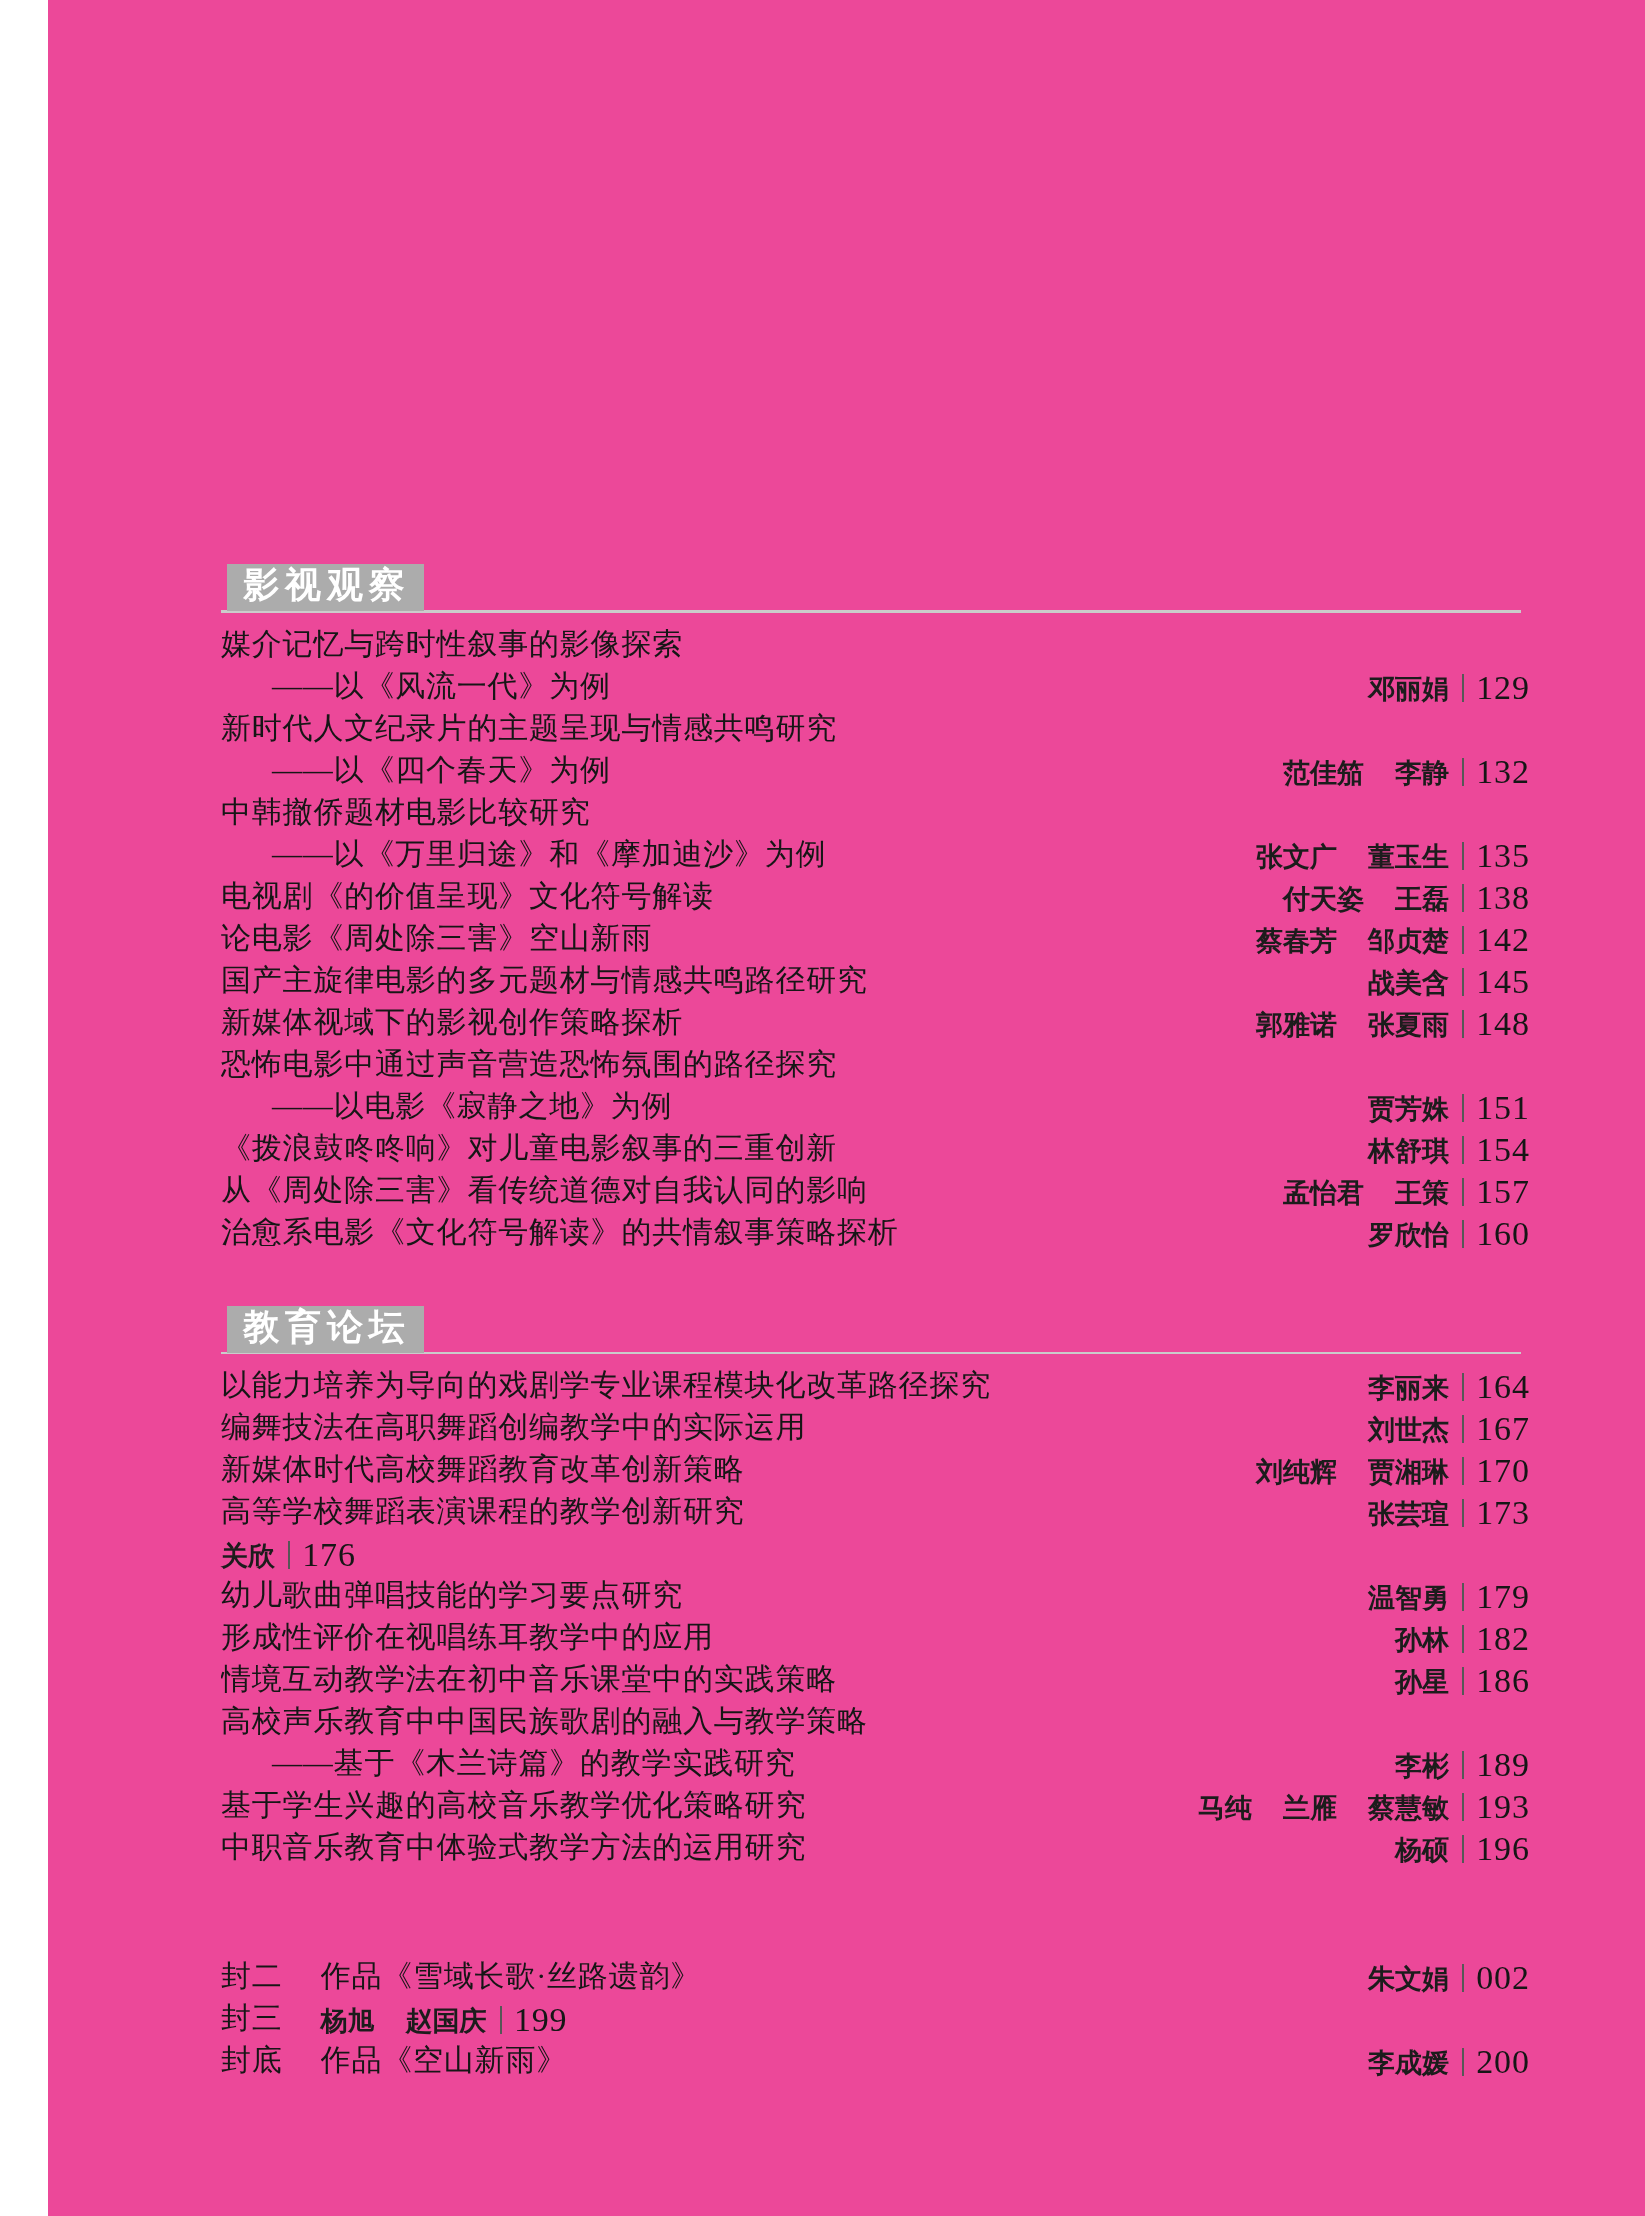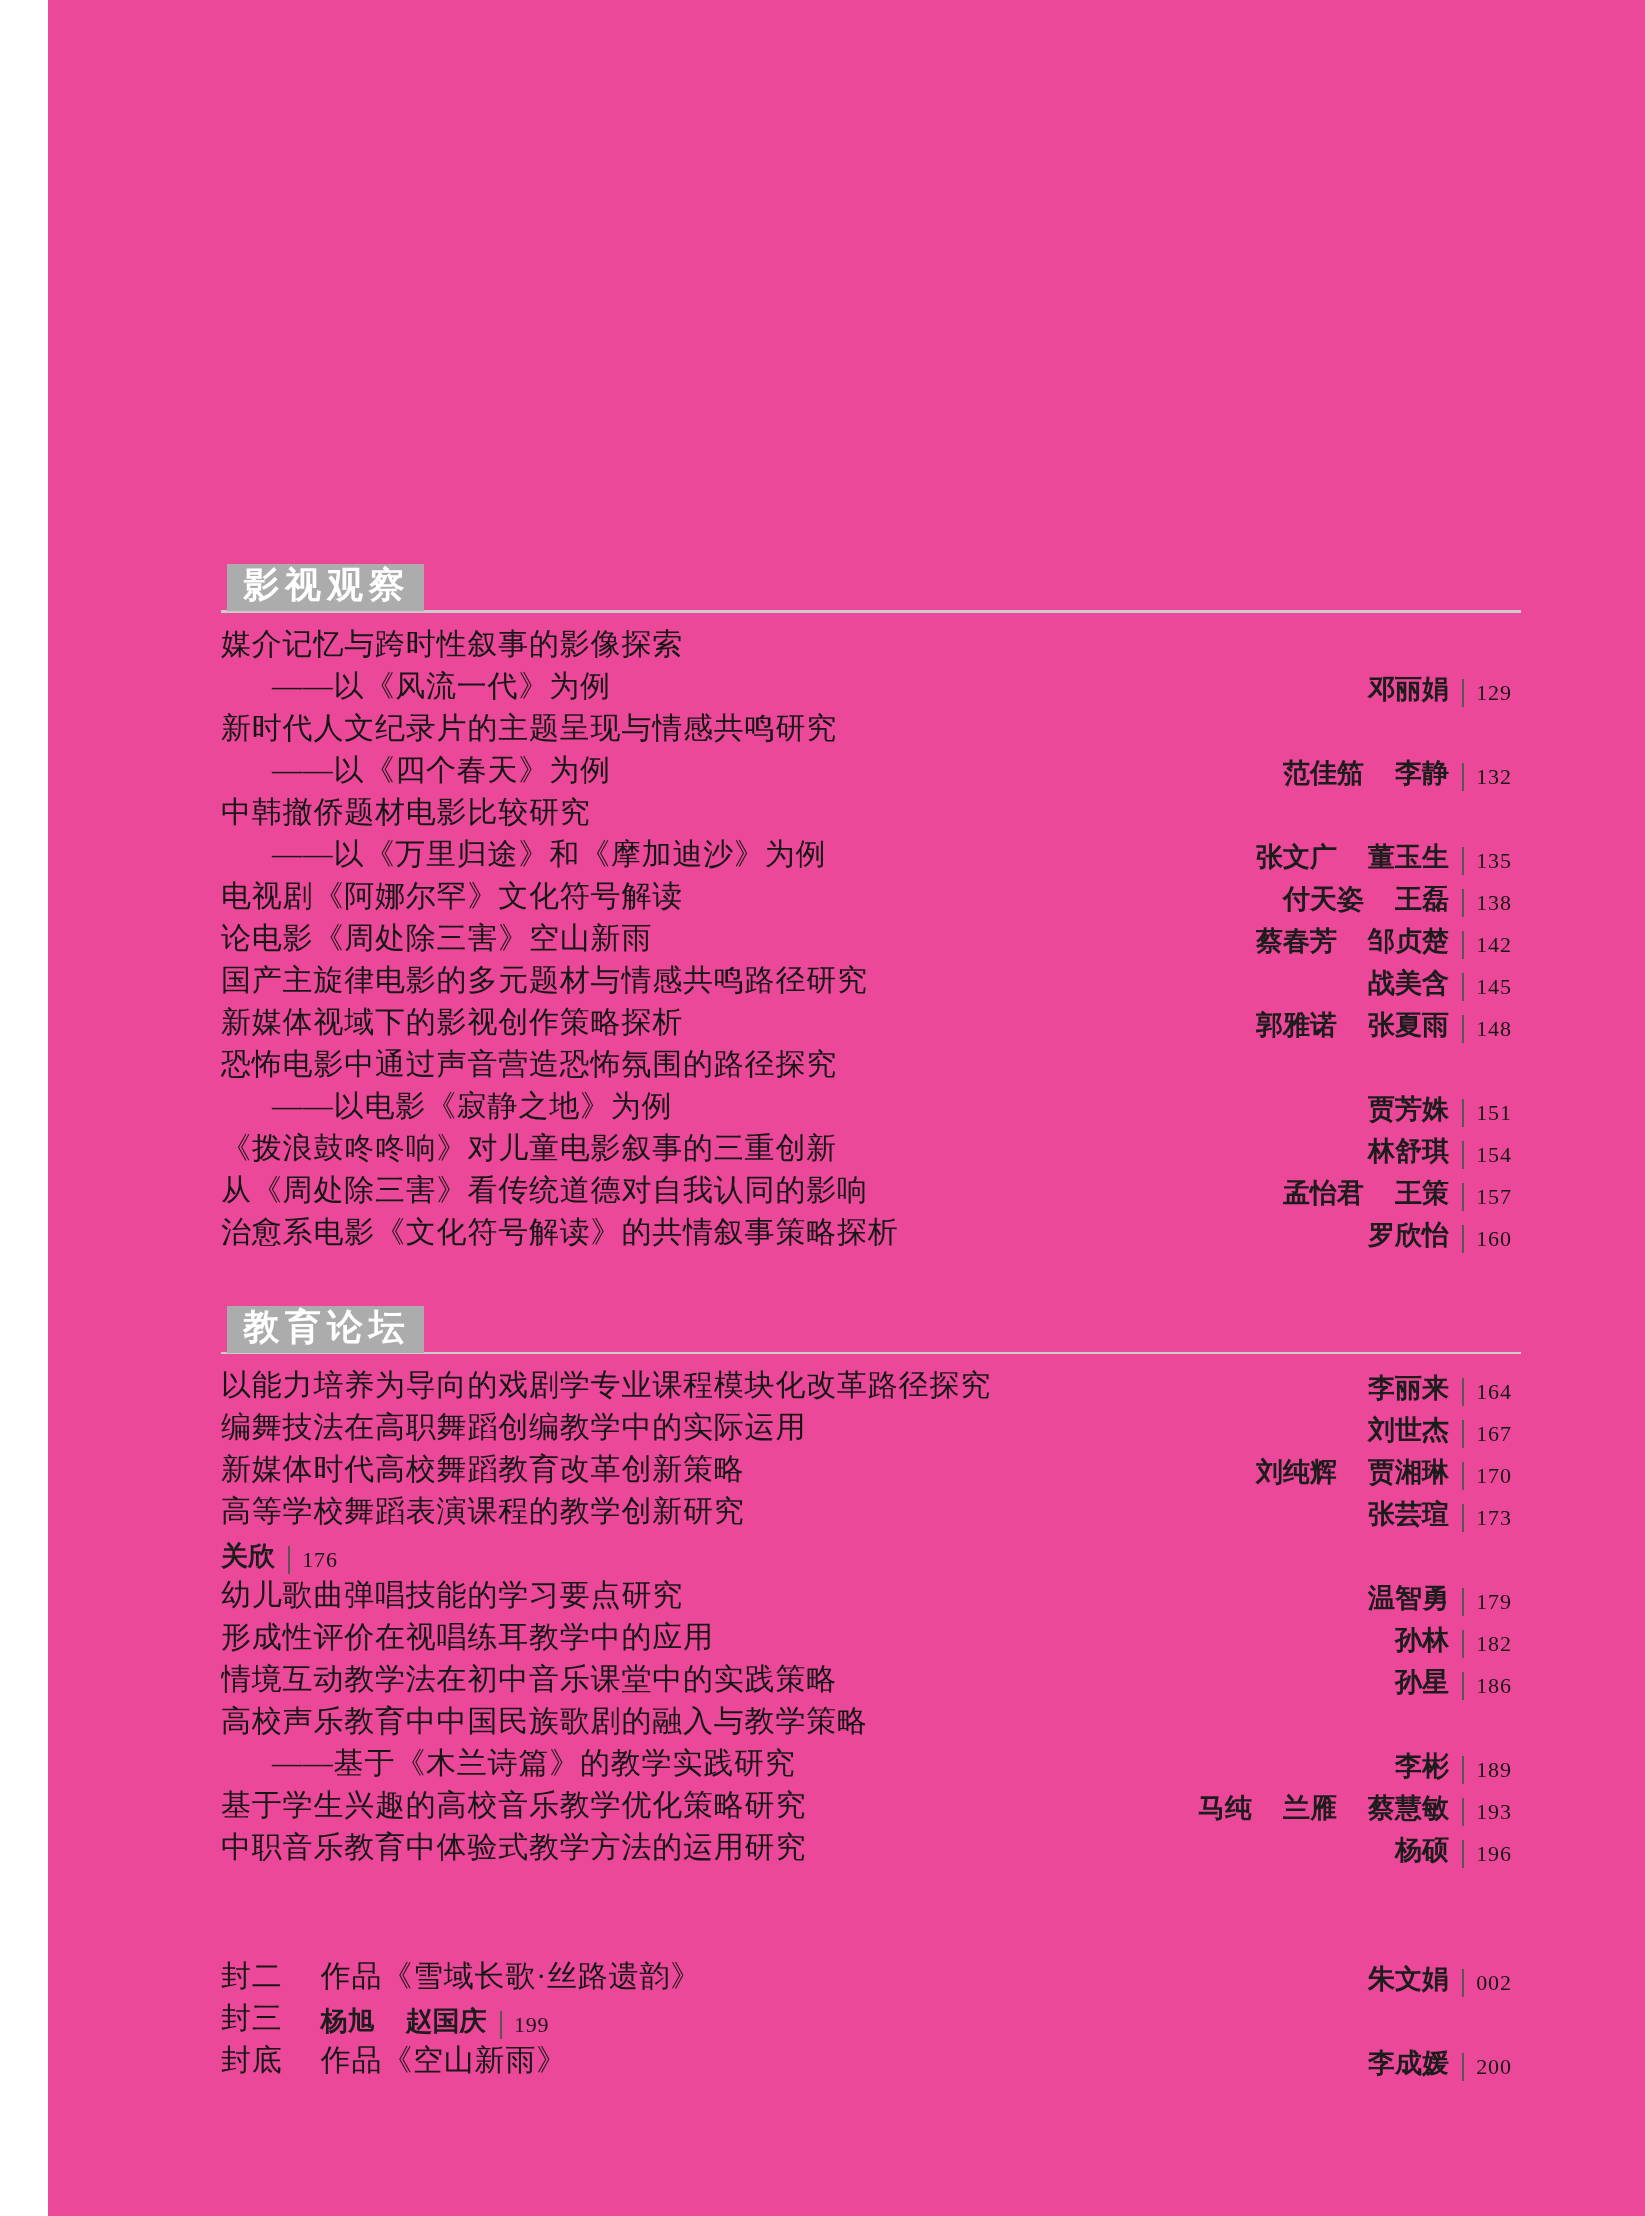--- a/index.html
+++ b/index.html
@@ -30,7 +30,7 @@
   .authors{display:flex;gap:31px;margin-right:13px;font-size:27px;color:#1c1c1c;flex:none;font-weight:bold;}
   .pagecell{display:flex;align-items:center;width:59px;flex:none;}
   .bar{width:0;height:28px;border-left:2.5px solid #575757;margin-right:12.3px;}
-  .num{font-size:22px;letter-spacing:0.8px;}
+  .num{font-size:34px;letter-spacing:0.8px;}
 
   .cover-label{margin-right:38px;flex:none;letter-spacing:0.8px;}
 </style>

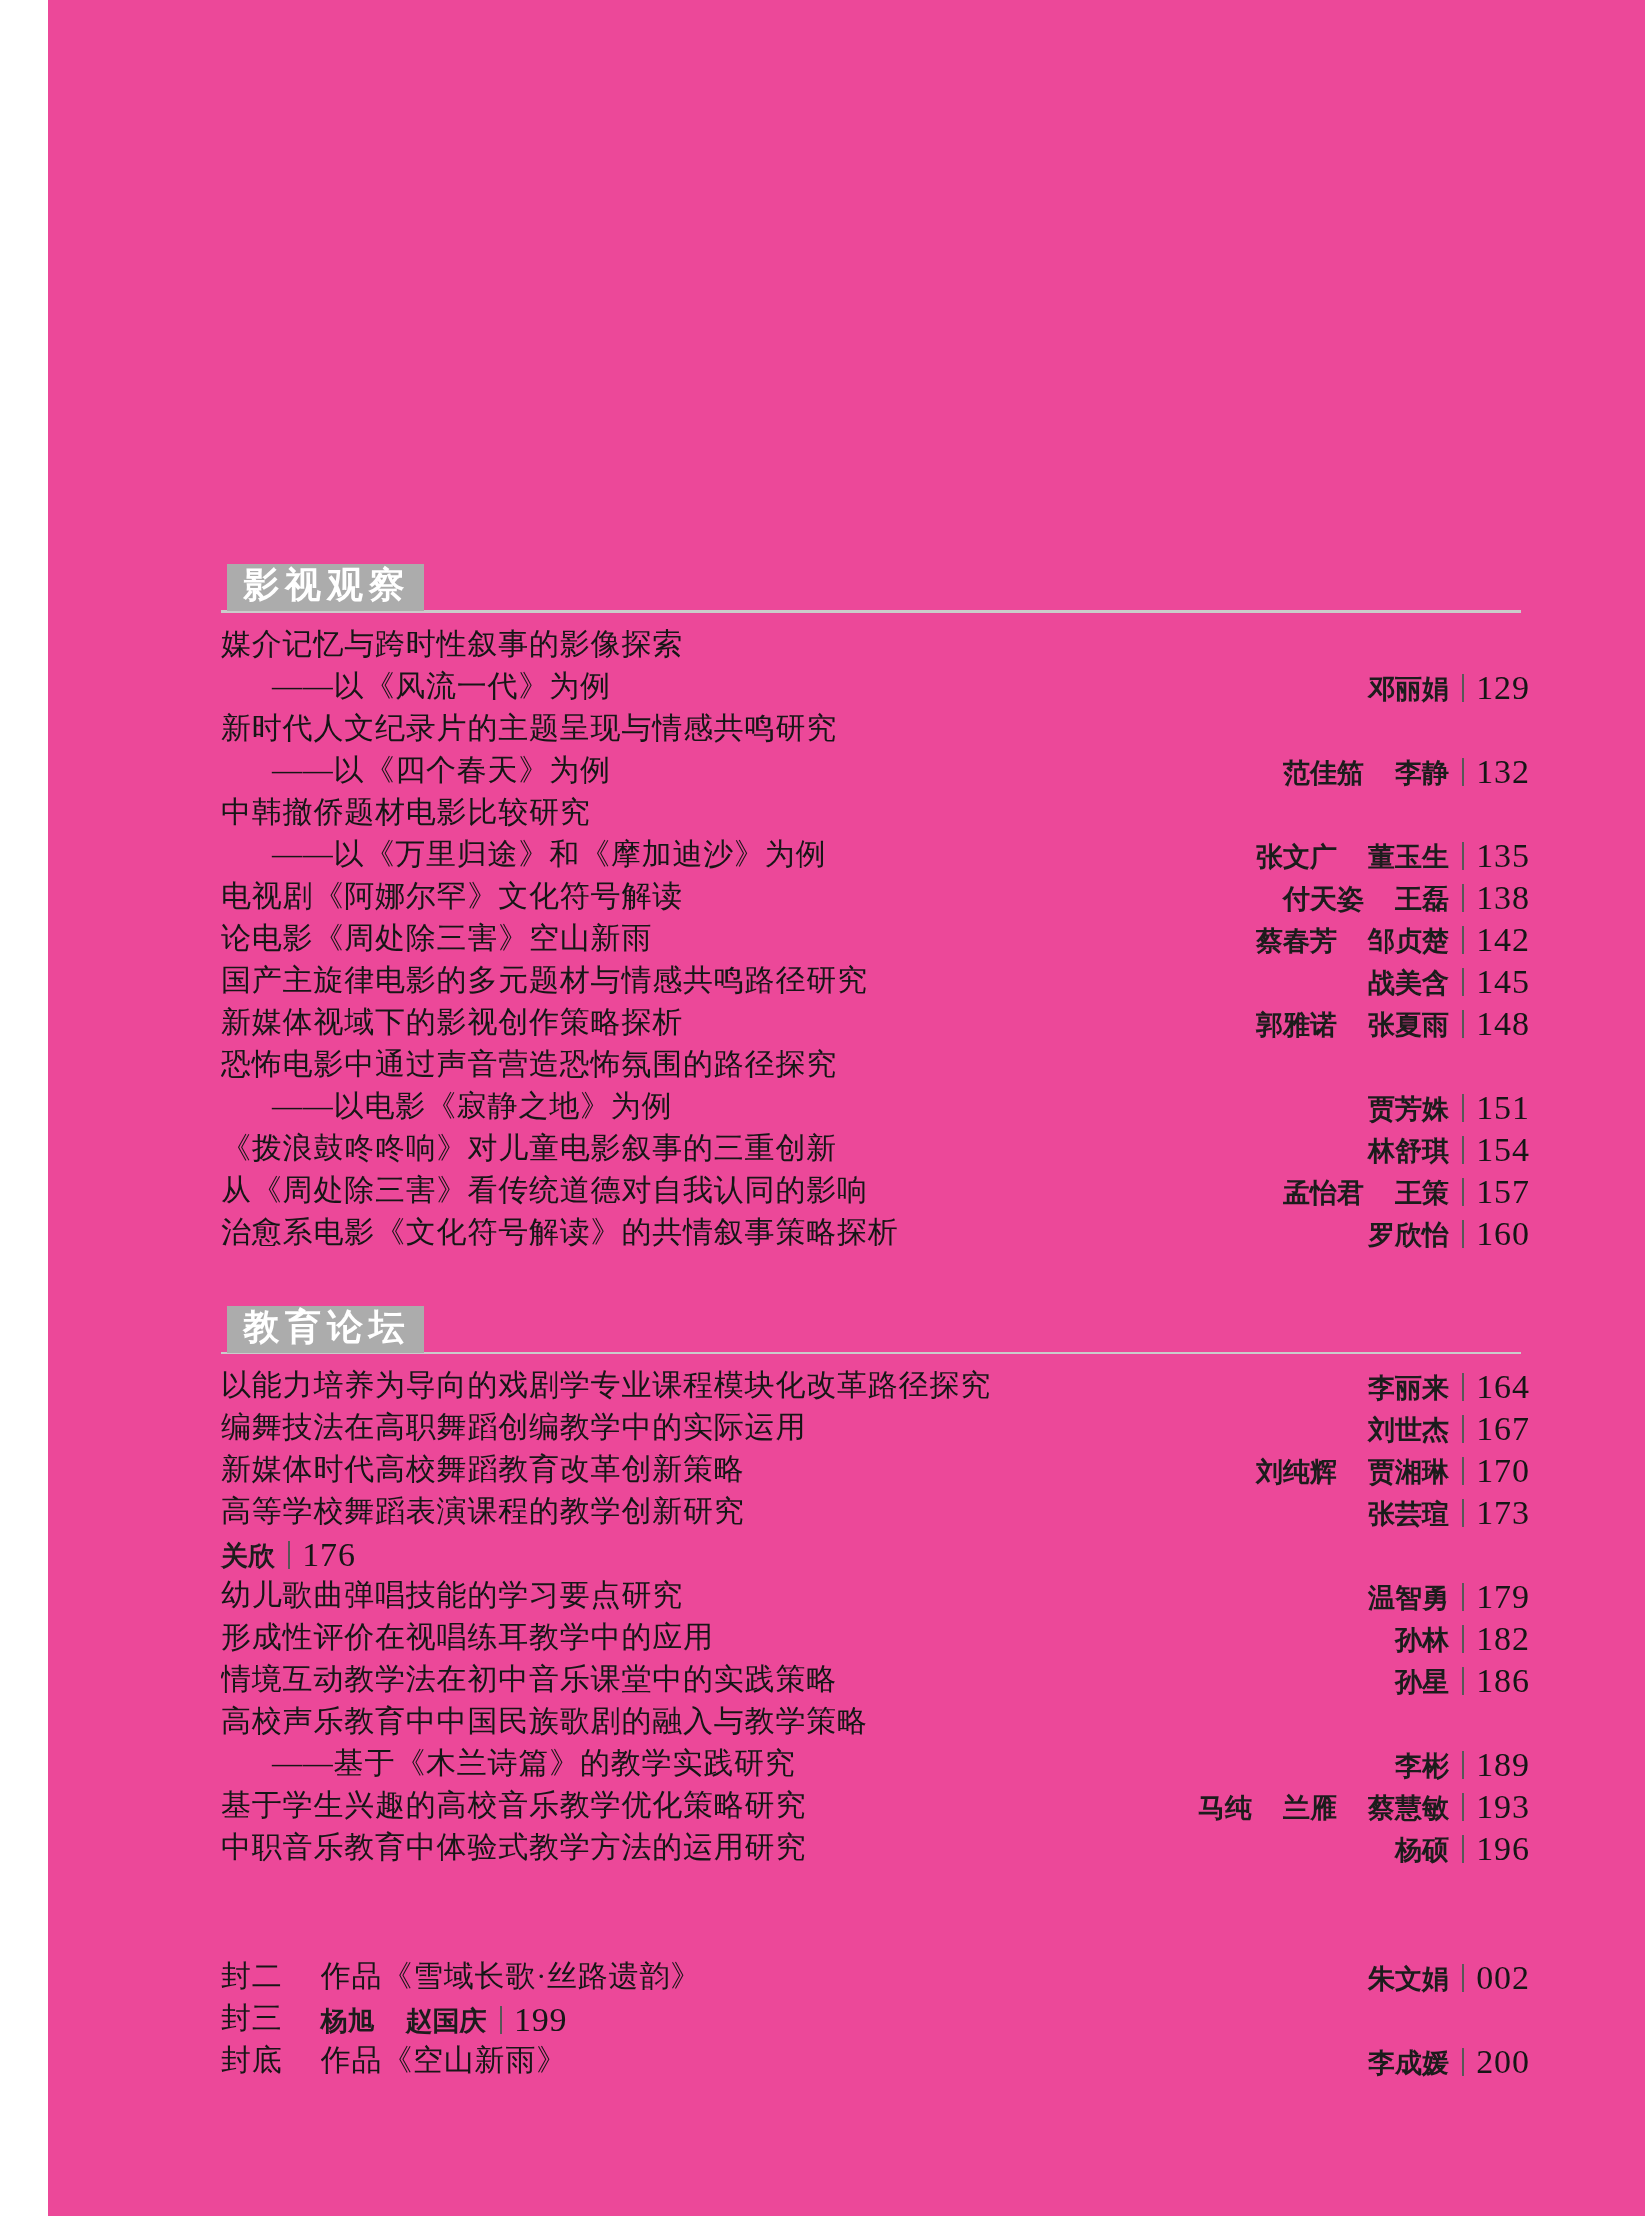--- a/index.html
+++ b/index.html
@@ -90,7 +90,7 @@
             </span>
           </div>
           <div class="toc-row">
-            <span class="title">电视剧《阿娜尔罕》文化符号解读</span>
+            <span class="title">电视剧《的价值呈现》文化符号解读</span>
             <span class="authors">
               <span class="author">付天姿</span>
               <span class="author">王磊</span>

